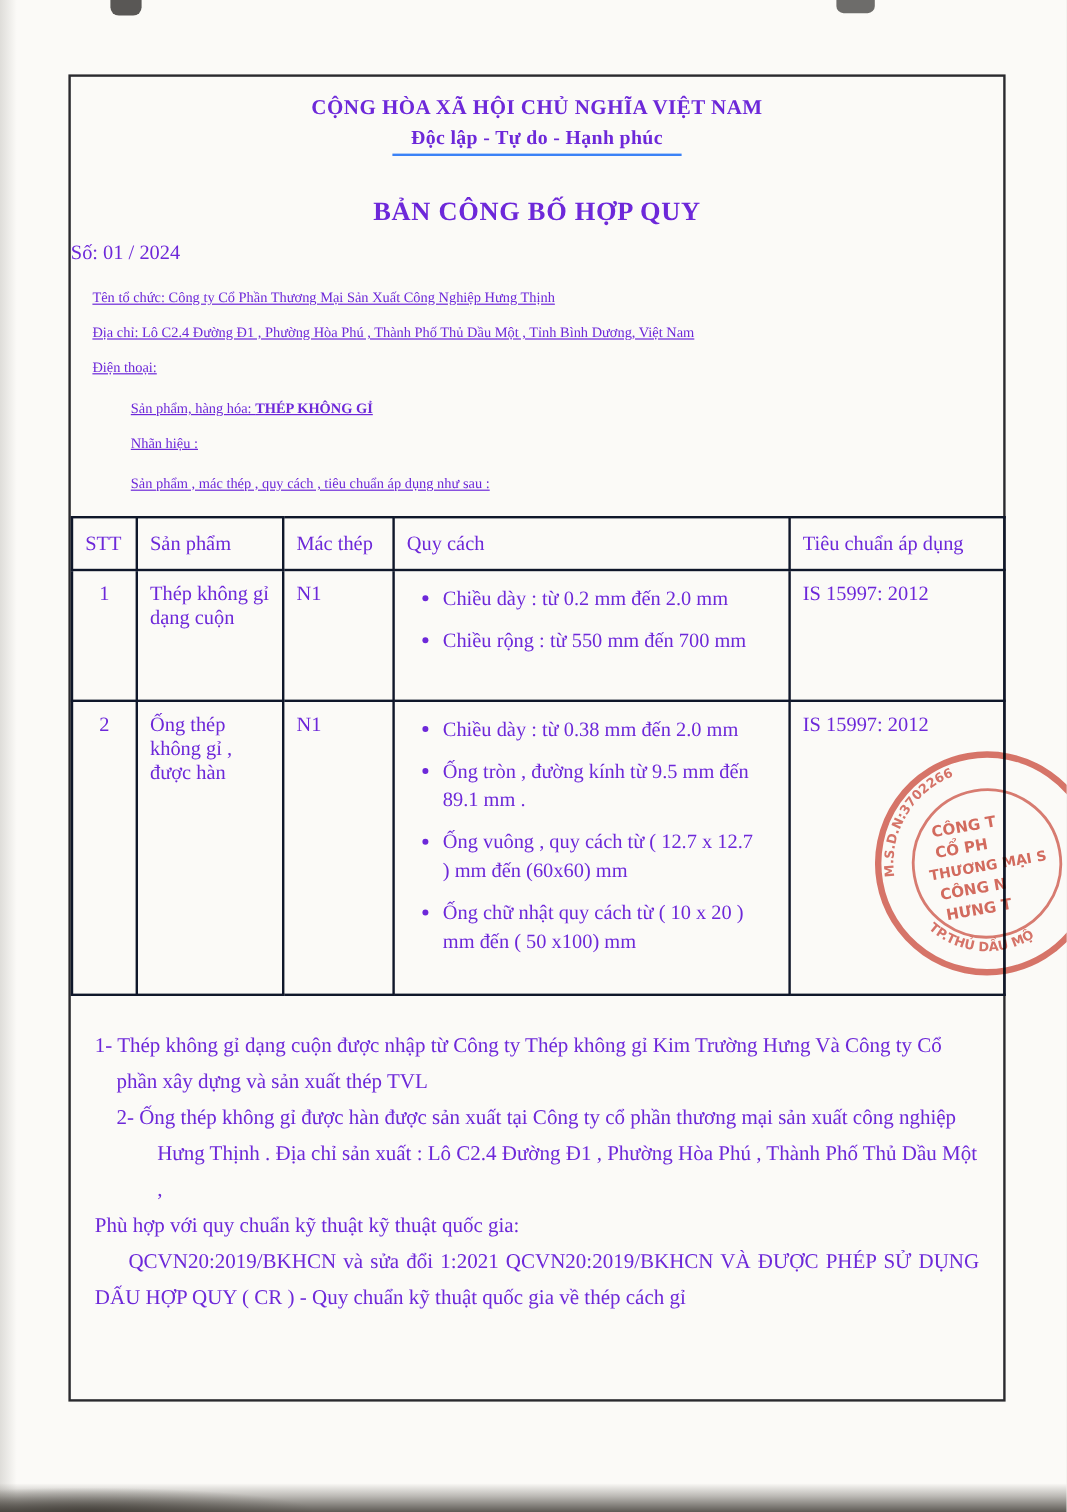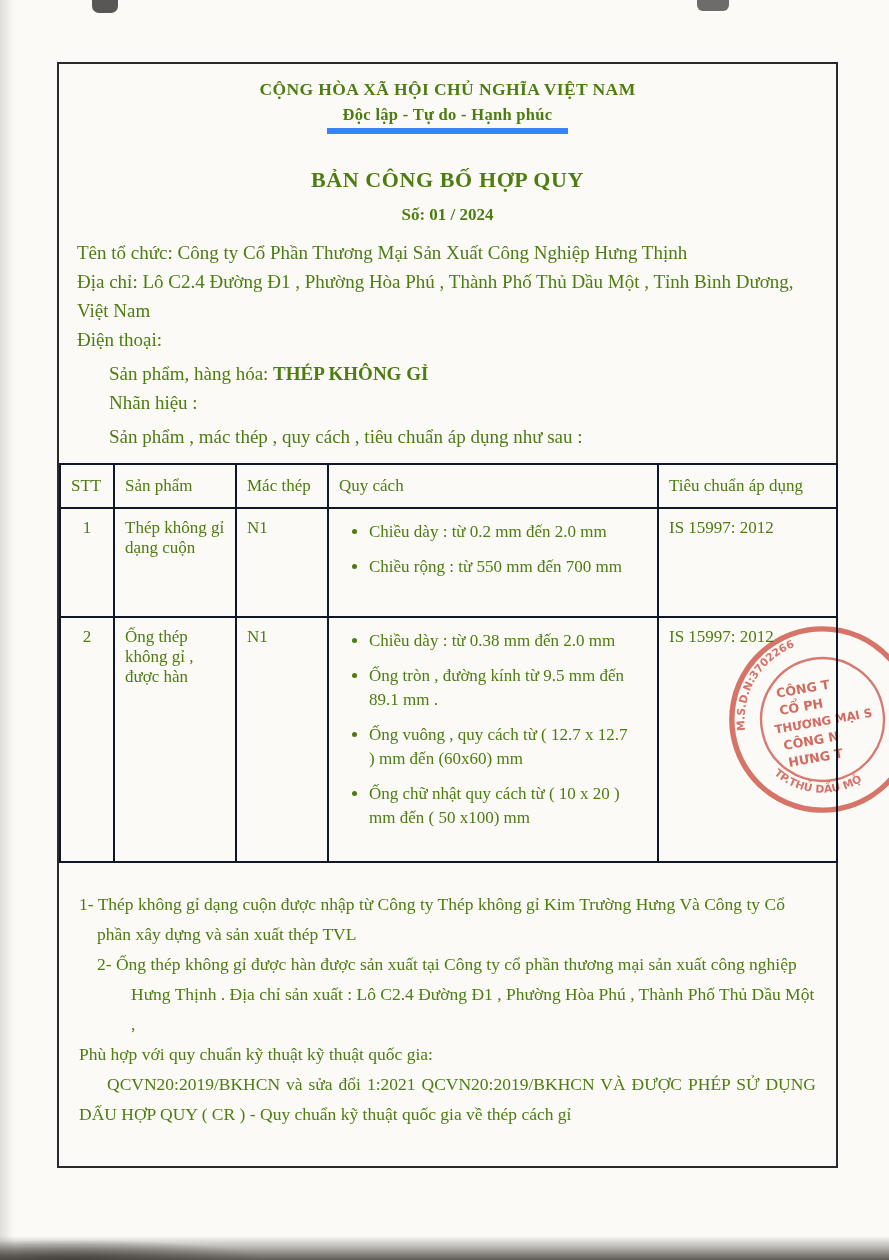--- a/index.html
+++ b/index.html
@@ -6,7 +6,7 @@
   .page{
     position:relative;width:889px;height:1260px;margin:0 auto;
     background:#fbfaf7;overflow:hidden;
-    font-family:"Liberation Serif",serif;color:#4d7c0f;
+    font-family:"Liberation Serif",serif;color:#6d28d9;
   }
   
   .art-top-left{position:absolute;left:92px;top:0;width:26px;height:13px;background:#3c3a38;border-radius:0 0 7px 7px;opacity:.85;}

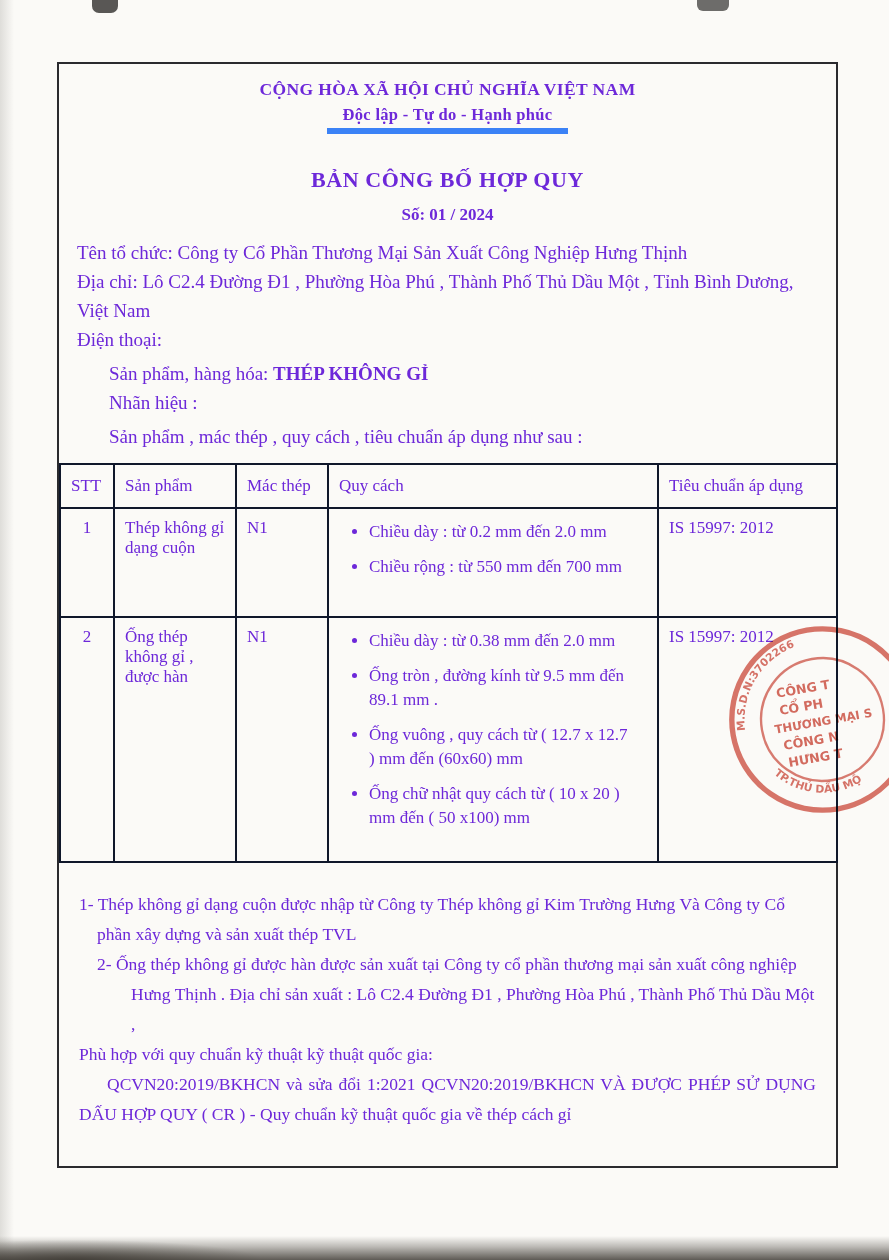--- a/index.html
+++ b/index.html
@@ -25,7 +25,7 @@
   }
   .country{ text-align:center;font-weight:bold;font-size:17.5px;letter-spacing:.4px;line-height:22px;}
   .motto{text-align:center;margin-top:5px;}
-  .motto span{display:inline-block;font-weight:bold;font-size:16.5px;border-bottom:6px solid #3b82f6;padding:0 16px 3px;letter-spacing:.3px;}
+  .motto span{display:inline-block;font-weight:bold;font-size:16.5px;border-bottom:2px solid #3b82f6;padding:0 16px 3px;letter-spacing:.3px;}
 
   .doc-title{text-align:center;font-weight:bold;font-size:22px;margin-top:32px;letter-spacing:.6px;line-height:28px;}
   .doc-number{text-align:center;font-size:17px;margin-top:10px;line-height:22px;font-weight:bold;}

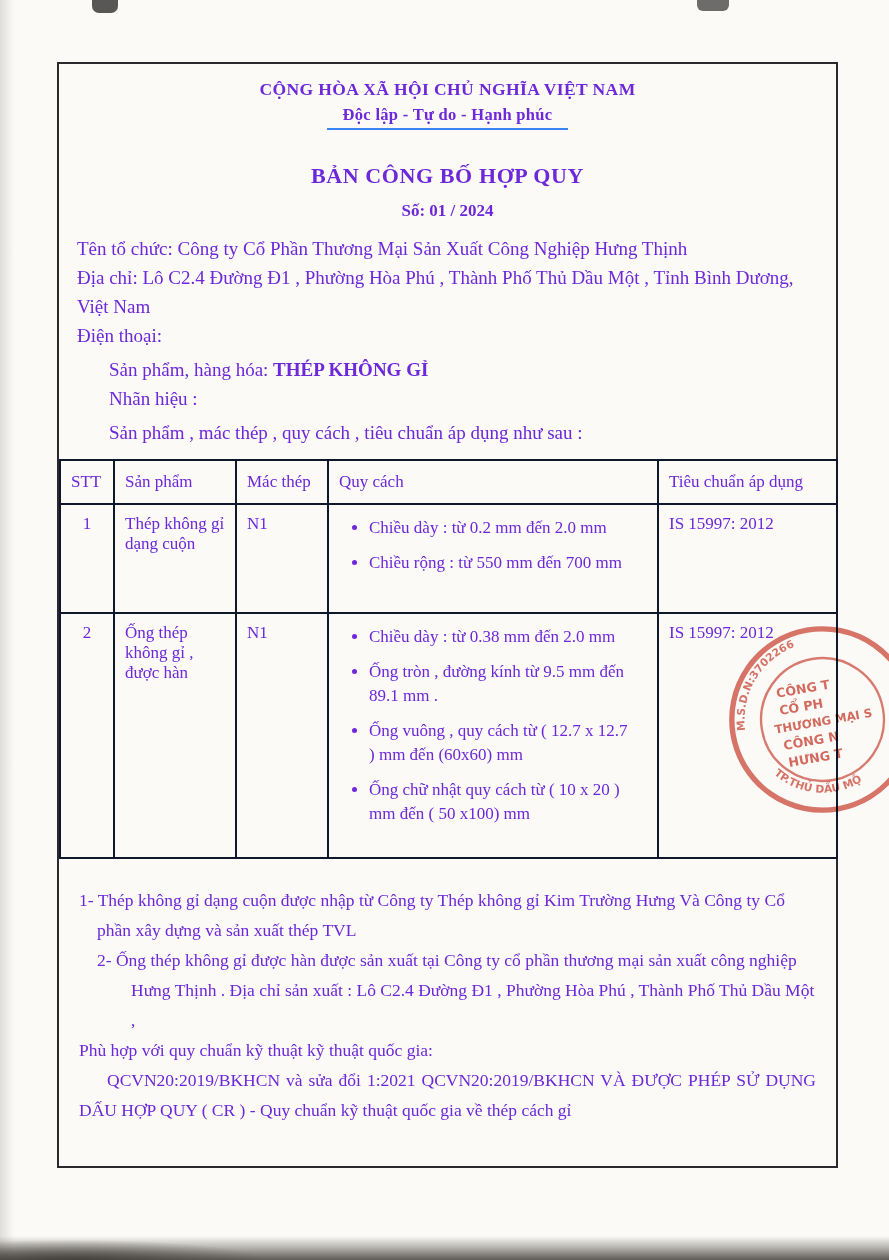--- a/index.html
+++ b/index.html
@@ -28,7 +28,7 @@
   .motto span{display:inline-block;font-weight:bold;font-size:16.5px;border-bottom:2px solid #3b82f6;padding:0 16px 3px;letter-spacing:.3px;}
 
   .doc-title{text-align:center;font-weight:bold;font-size:22px;margin-top:32px;letter-spacing:.6px;line-height:28px;}
-  .doc-number{text-align:center;font-size:17px;margin-top:10px;line-height:22px;font-weight:bold;}
+  .doc-number{font-size:17px;margin-top:10px;line-height:22px;}
 
   .info{margin:12px 16px 0 18px;font-size:19px;line-height:29px;}
   .info p{margin:0;}

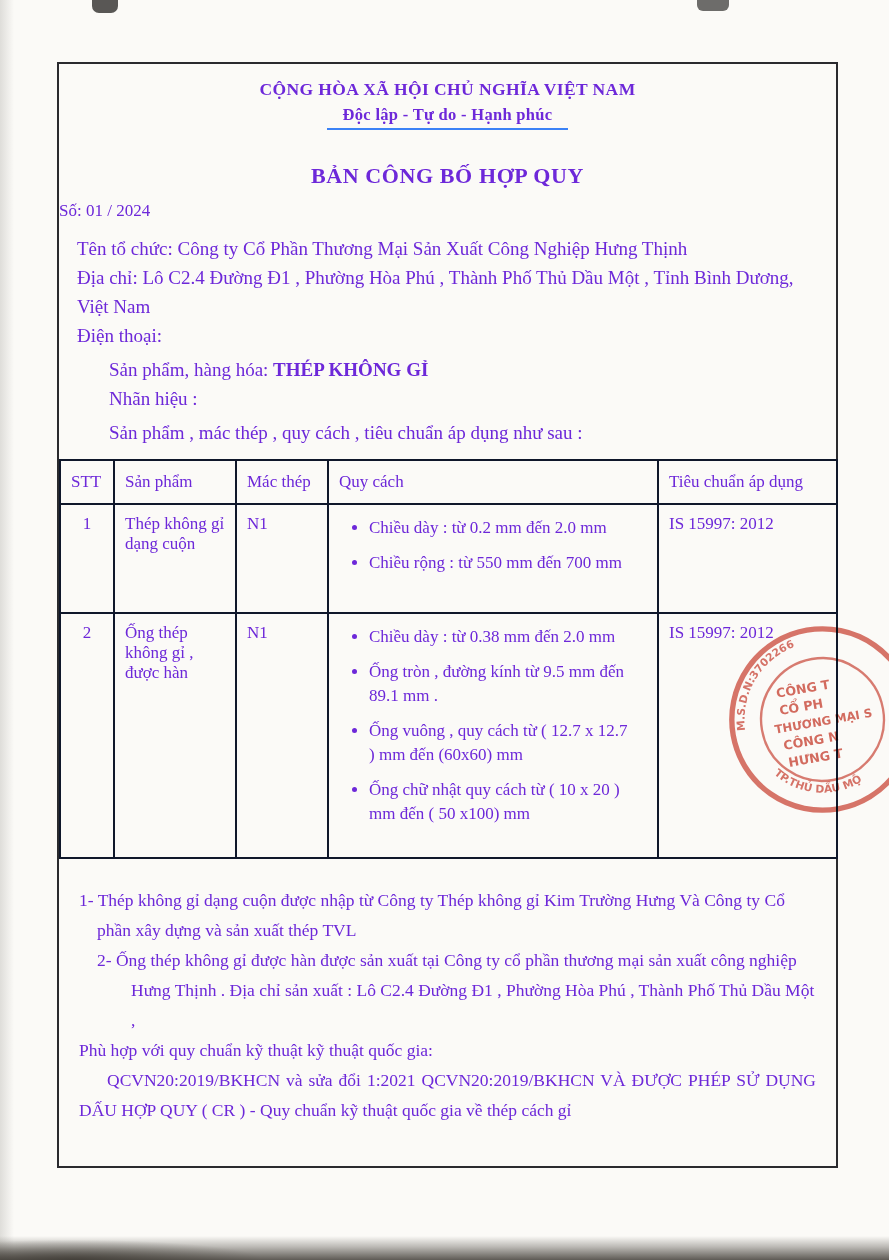--- a/index.html
+++ b/index.html
@@ -30,7 +30,7 @@
   .doc-title{text-align:center;font-weight:bold;font-size:22px;margin-top:32px;letter-spacing:.6px;line-height:28px;}
   .doc-number{font-size:17px;margin-top:10px;line-height:22px;}
 
-  .info{margin:12px 16px 0 18px;font-size:19px;line-height:29px;}
+  .info{margin:12px 16px 0 18px;font-size:12px;line-height:29px;text-decoration:underline;}
   .info p{margin:0;}
   .info p.gap{margin-top:5px;}
   .info p.ind{padding-left:8px;margin-left:24px;}

